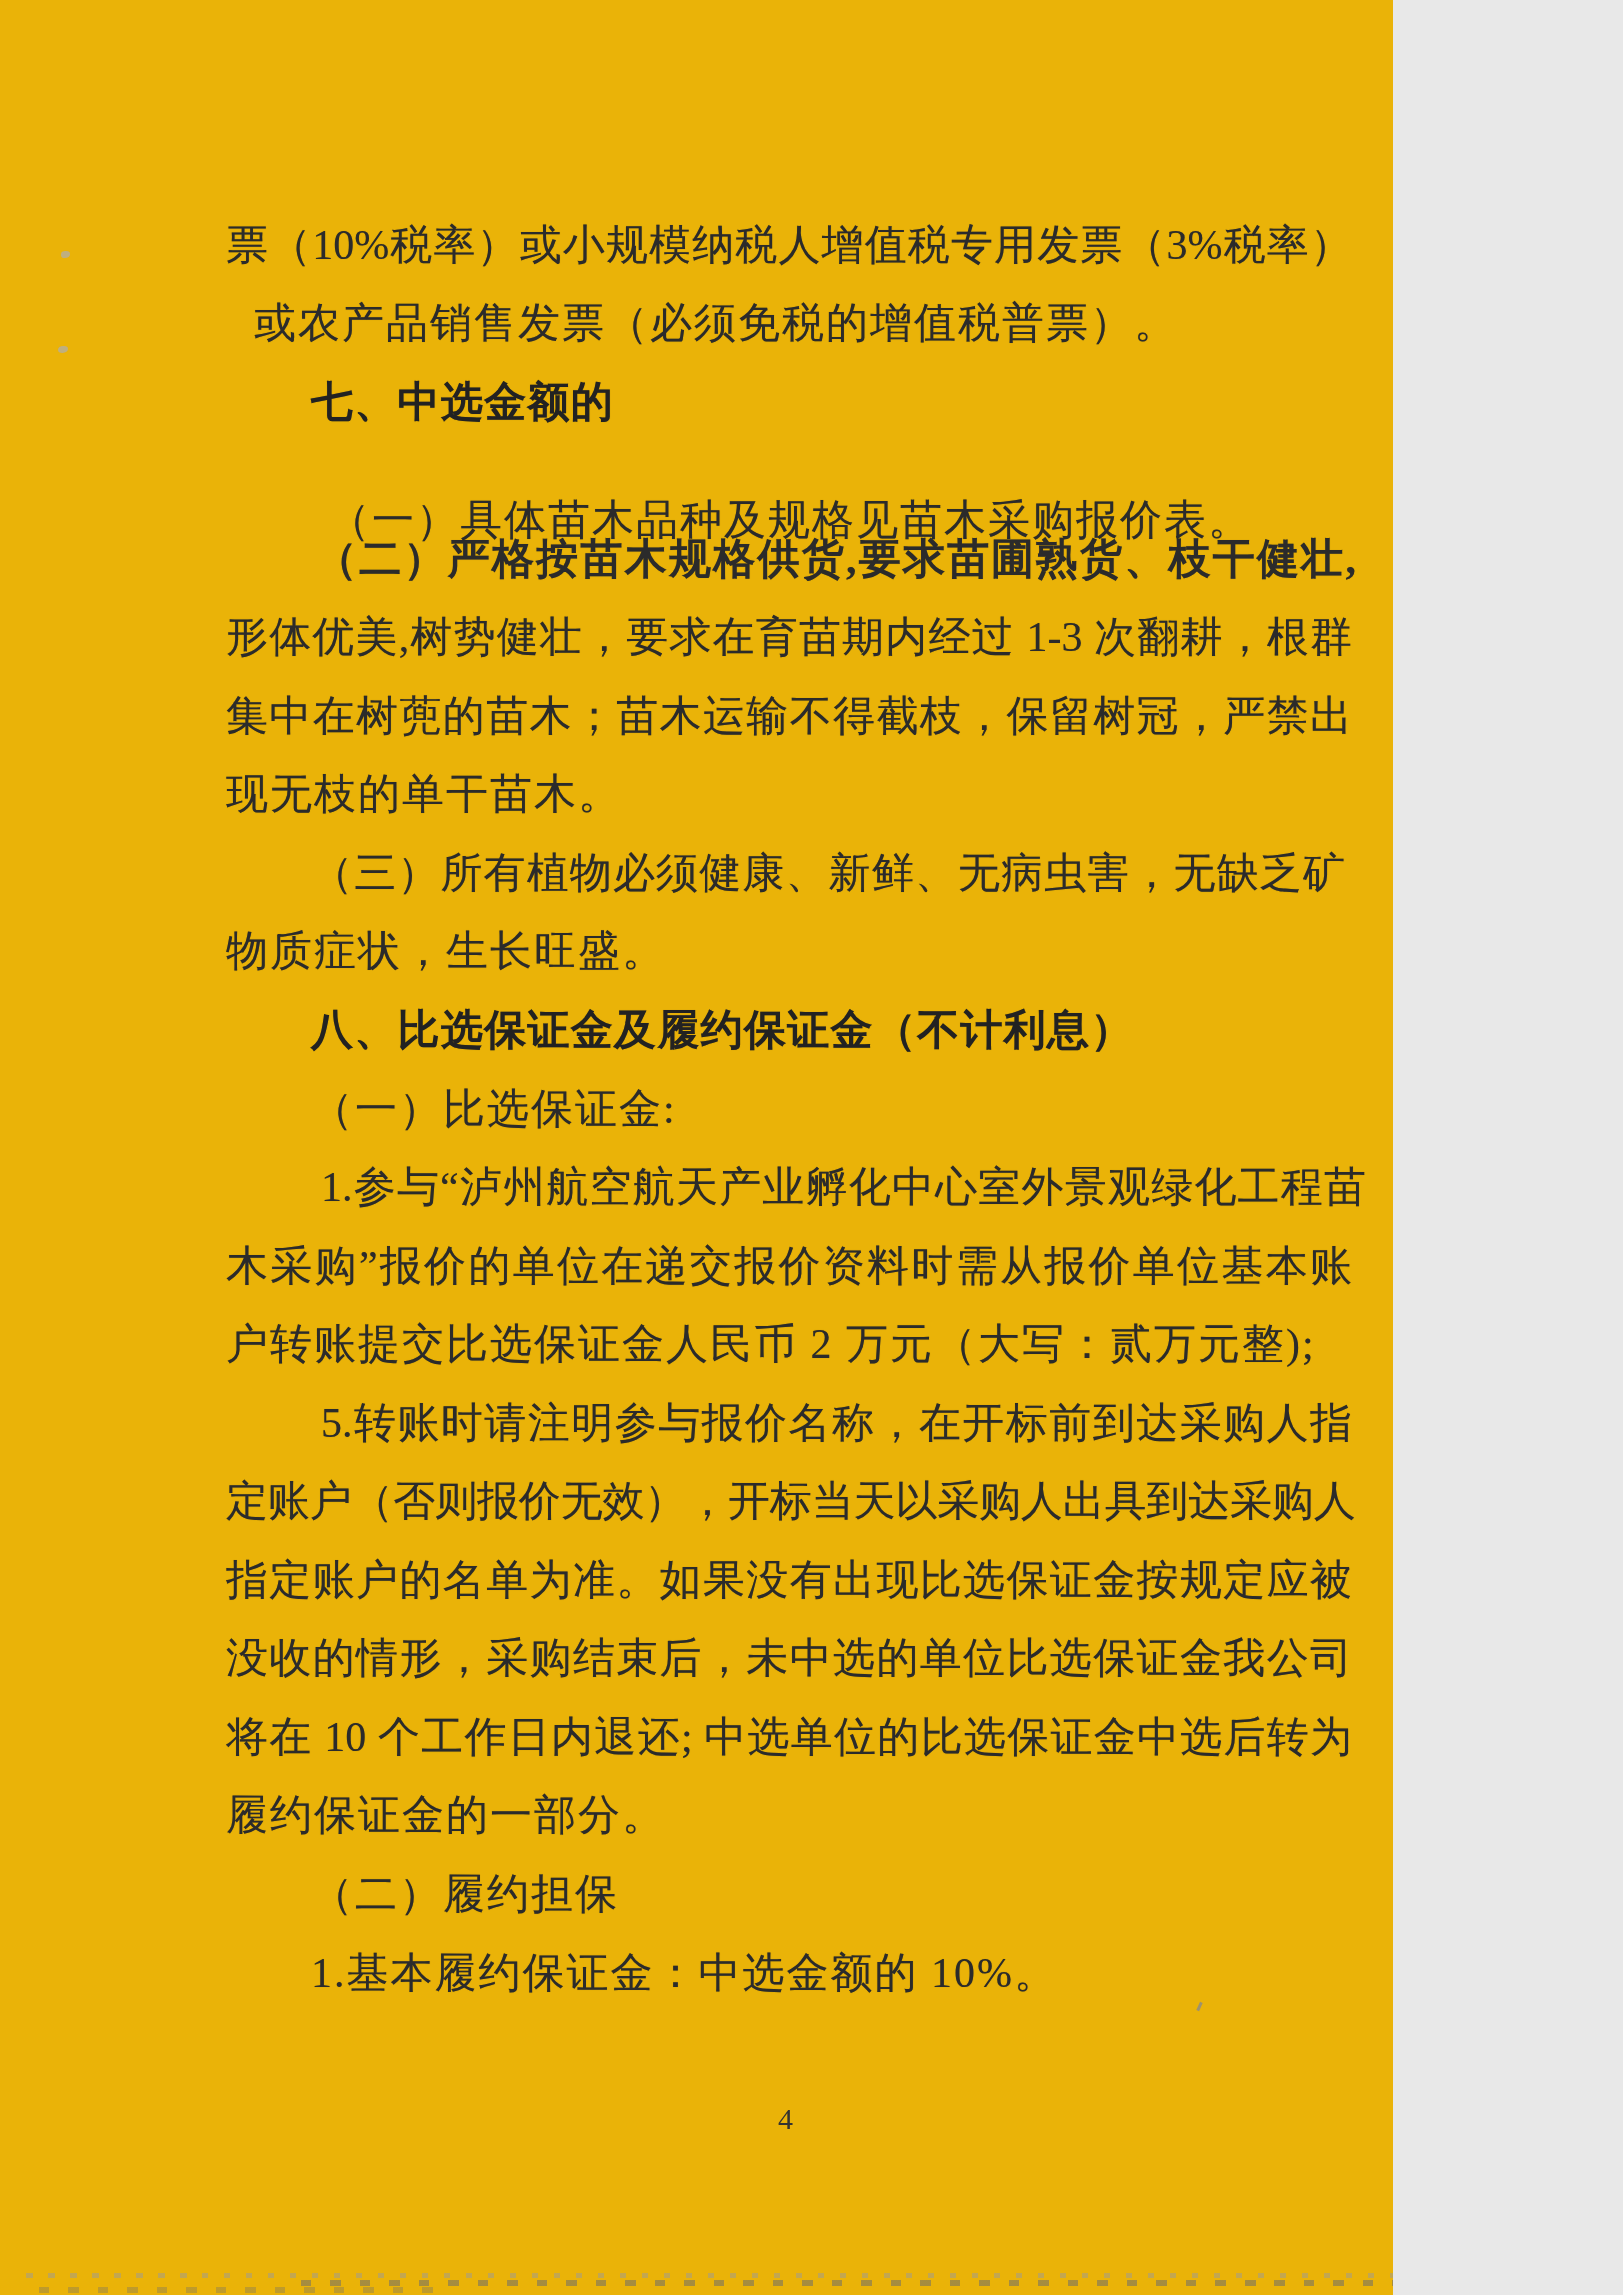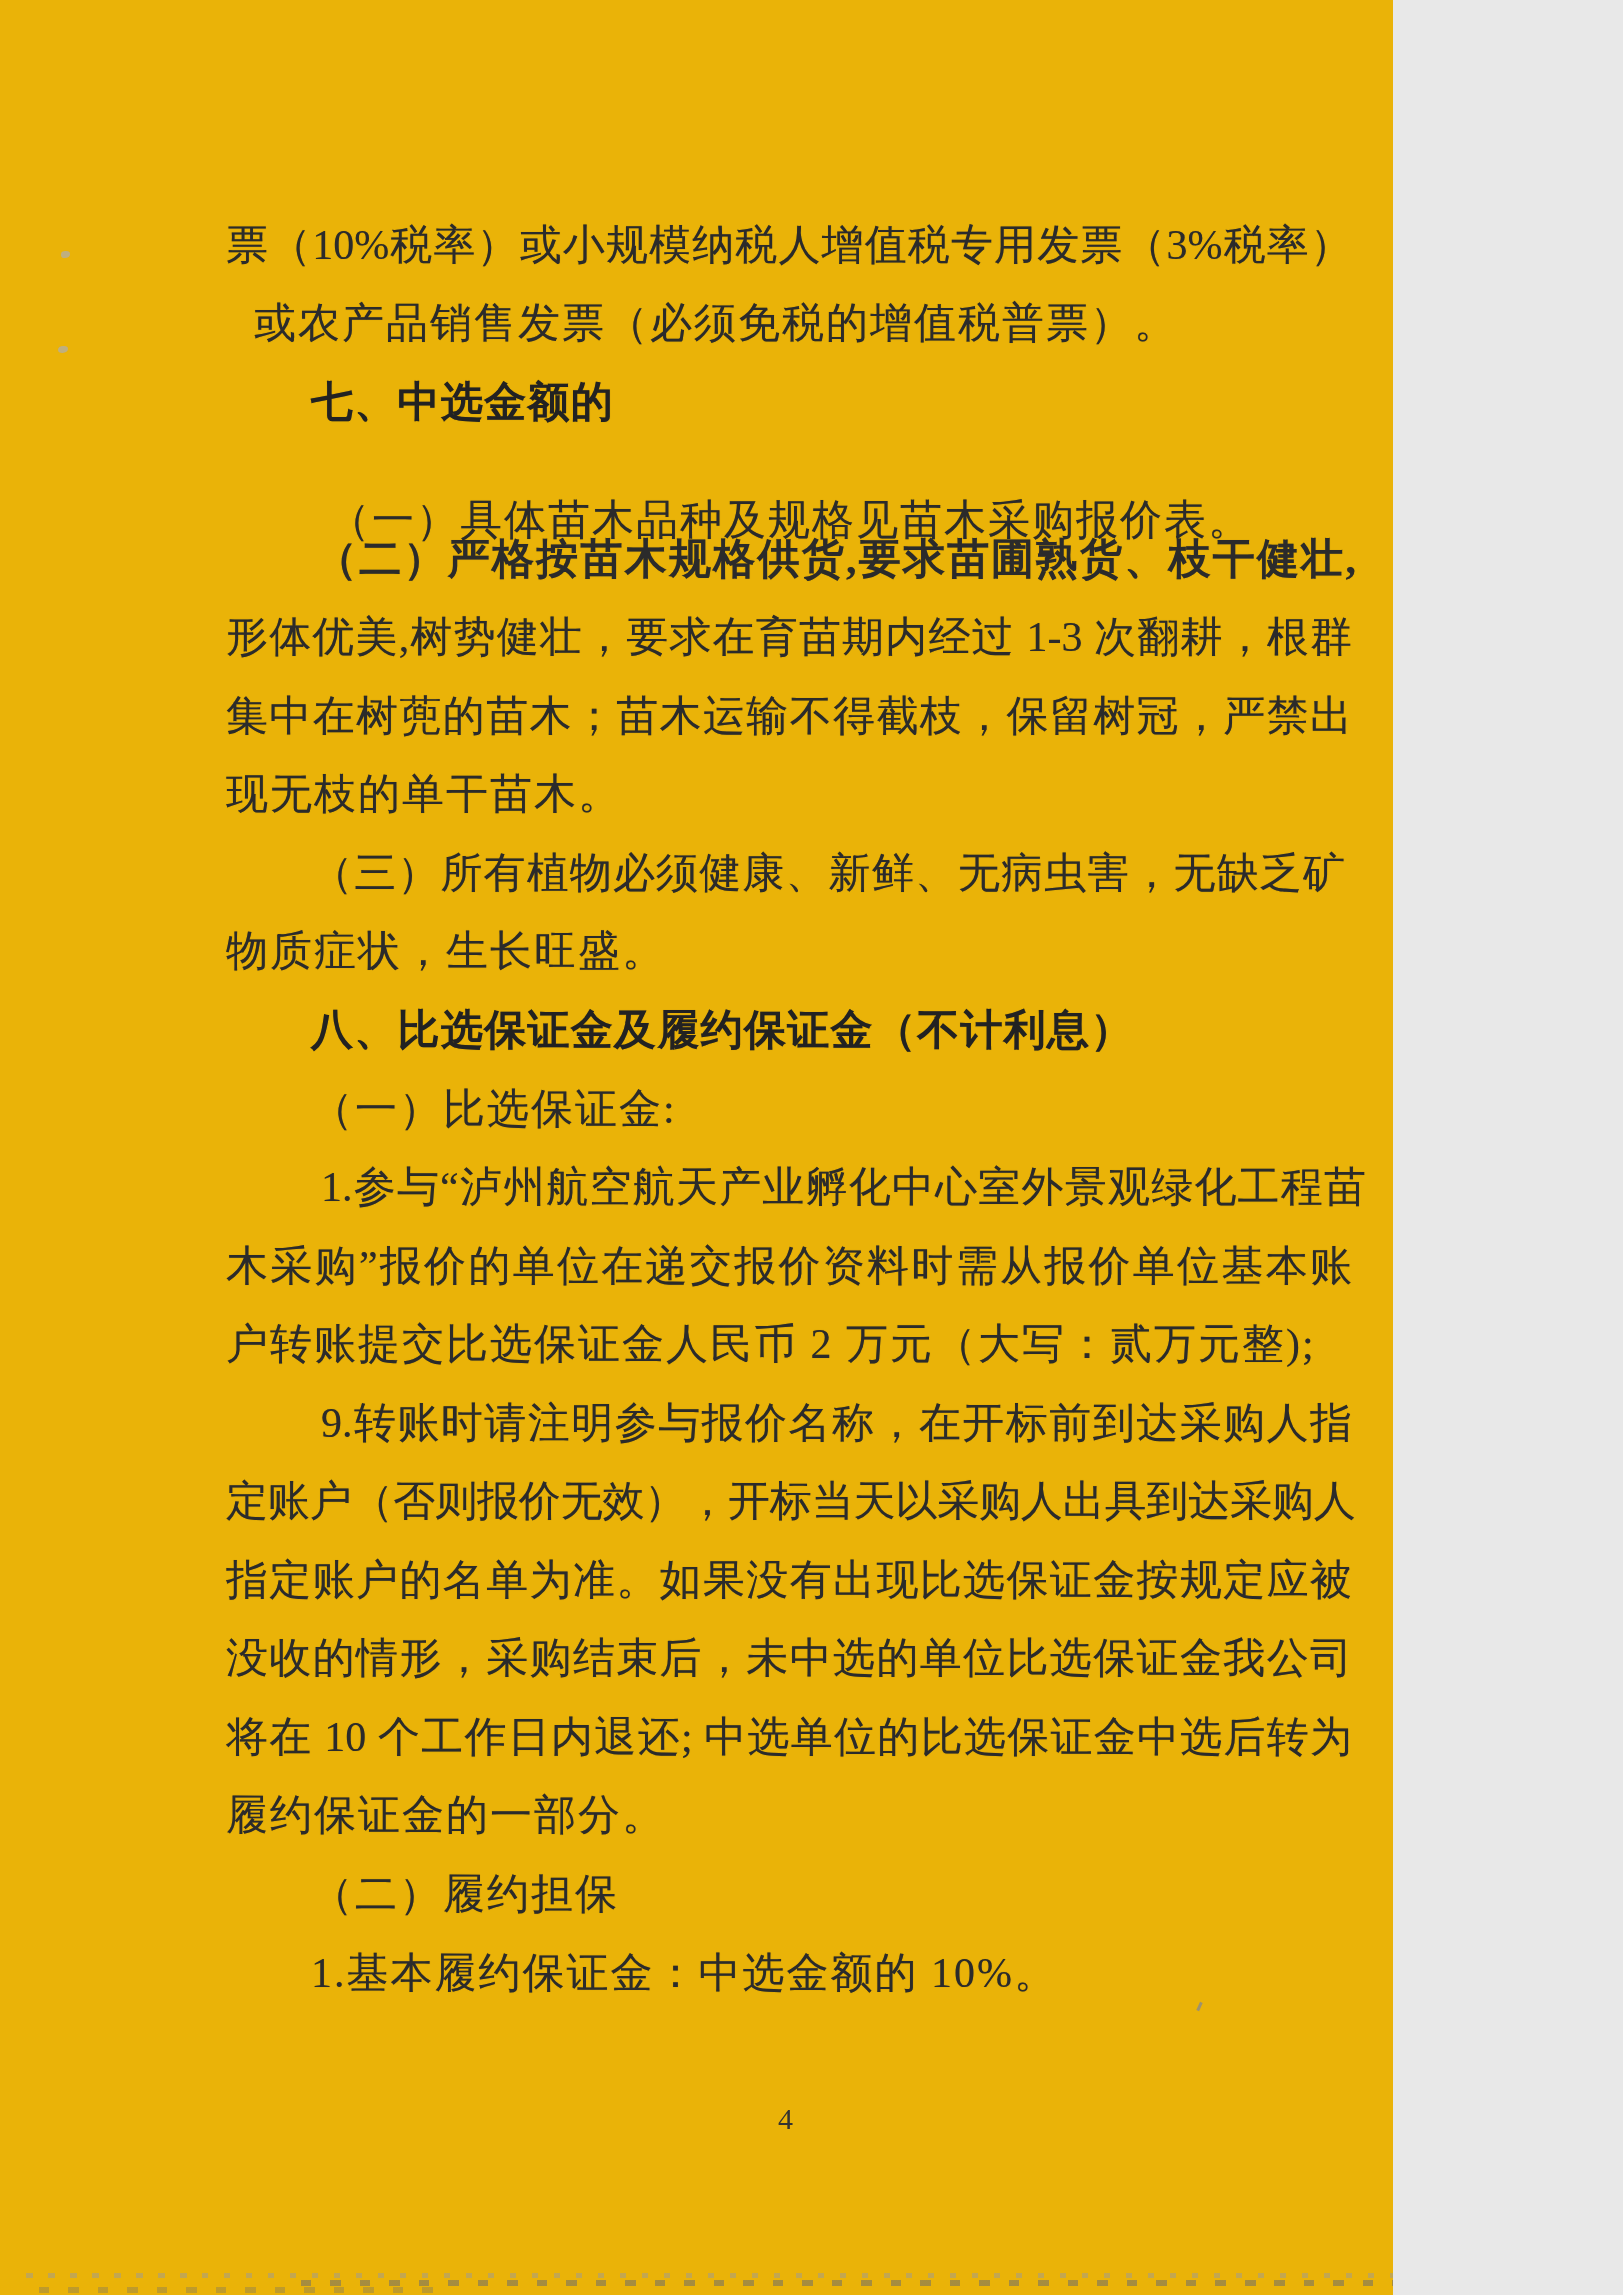--- a/index.html
+++ b/index.html
@@ -82,7 +82,7 @@
   <div class="line just" style="top:1165px;left:321px;width:1045px;">1.参与“泸州航空航天产业孵化中心室外景观绿化工程苗</div>
   <div class="line just" style="top:1244px;left:226px;width:1126px;">木采购”报价的单位在递交报价资料时需从报价单位基本账</div>
   <div class="line" style="top:1322px;left:226px;">户转账提交比选保证金人民币 2 万元（大写：贰万元整);</div>
-  <div class="line just" style="top:1401px;left:321px;width:1031px;">9.转账时请注明参与报价名称，在开标前到达采购人指</div>
+  <div class="line just" style="top:1401px;left:321px;width:1031px;">5.转账时请注明参与报价名称，在开标前到达采购人指</div>
   <div class="line just" style="top:1479px;left:226px;width:1129px;letter-spacing:-0.7px;">定账户（否则报价无效），开标当天以采购人出具到达采购人</div>
   <div class="line just" style="top:1558px;left:226px;width:1126px;">指定账户的名单为准。如果没有出现比选保证金按规定应被</div>
   <div class="line just" style="top:1636px;left:226px;width:1126px;">没收的情形，采购结束后，未中选的单位比选保证金我公司</div>

